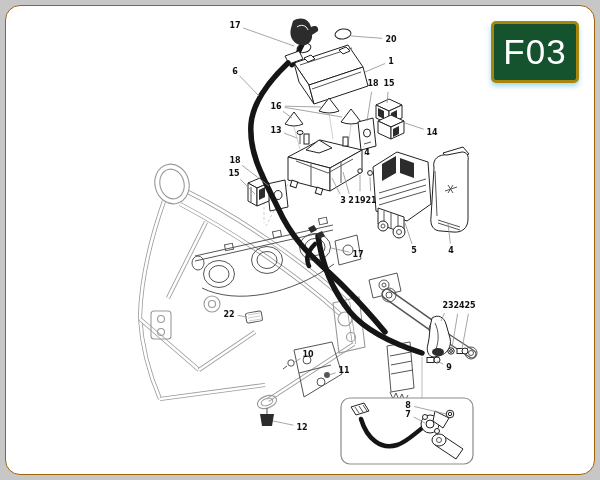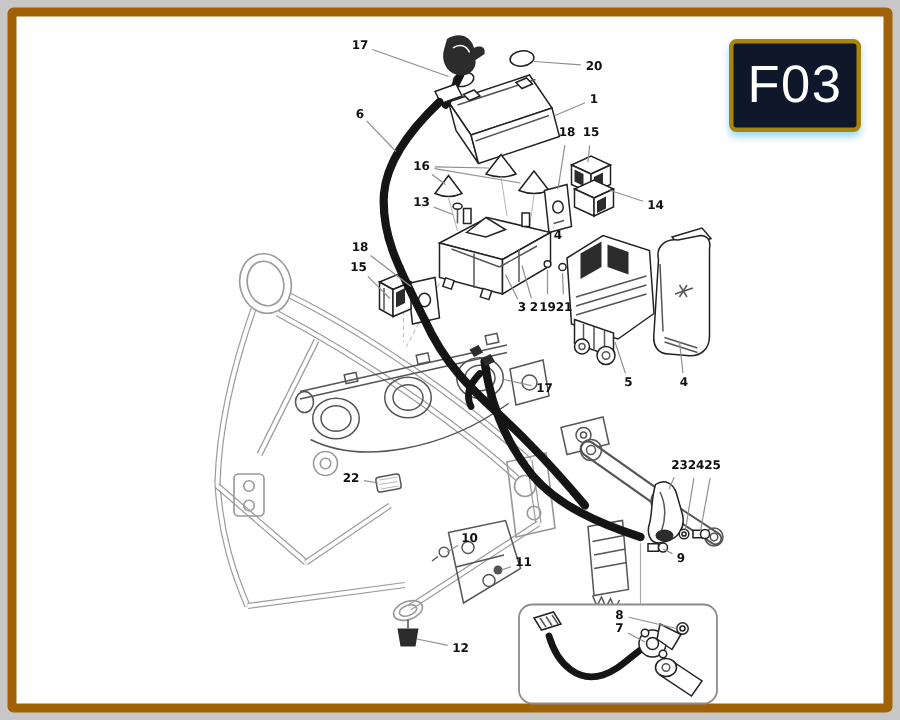--- a/index.html
+++ b/index.html
@@ -10,7 +10,7 @@
   }
   .canvas{
     position:absolute;inset:5px;background:#ffffff;
-    border-radius:4px;border:6px solid #a16207;
+    border-radius:15px;border:1px solid #a16207;
   }
   .badge{
     position:absolute;top:15px;right:15px;width:82px;height:56px;

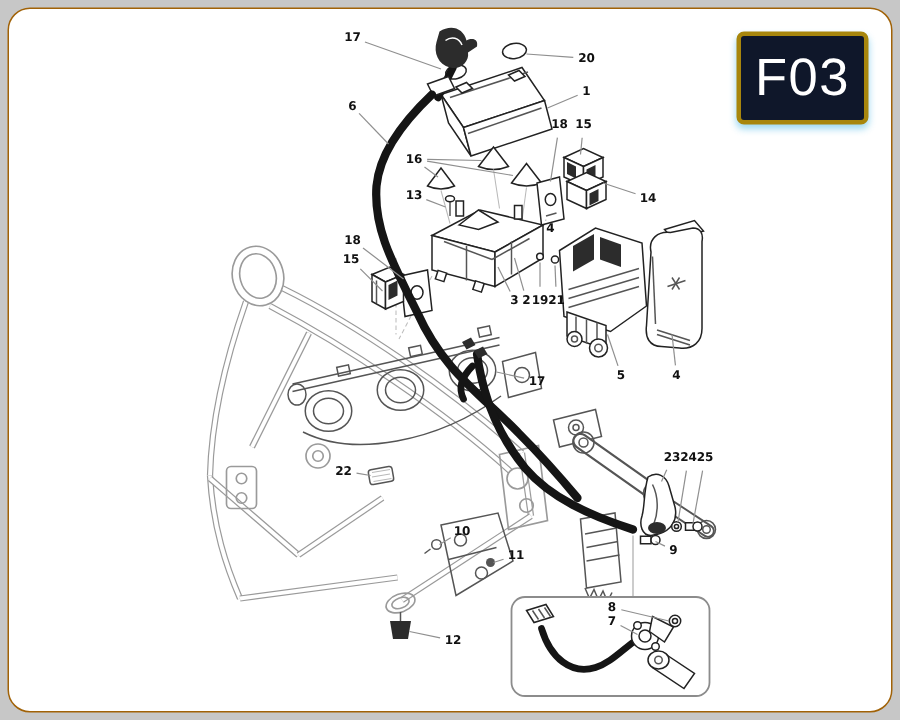--- a/index.html
+++ b/index.html
@@ -347,7 +347,7 @@
       </g>
   </svg>
 
-  <div class="badge" style="background: #0f172a; border-color: rgb(168, 134, 13); color: rgb(255, 255, 255);">
+  <div class="badge" style="background: #14532d; border-color: rgb(168, 134, 13); color: rgb(255, 255, 255);">
     <span>F03</span>
   </div>
 

